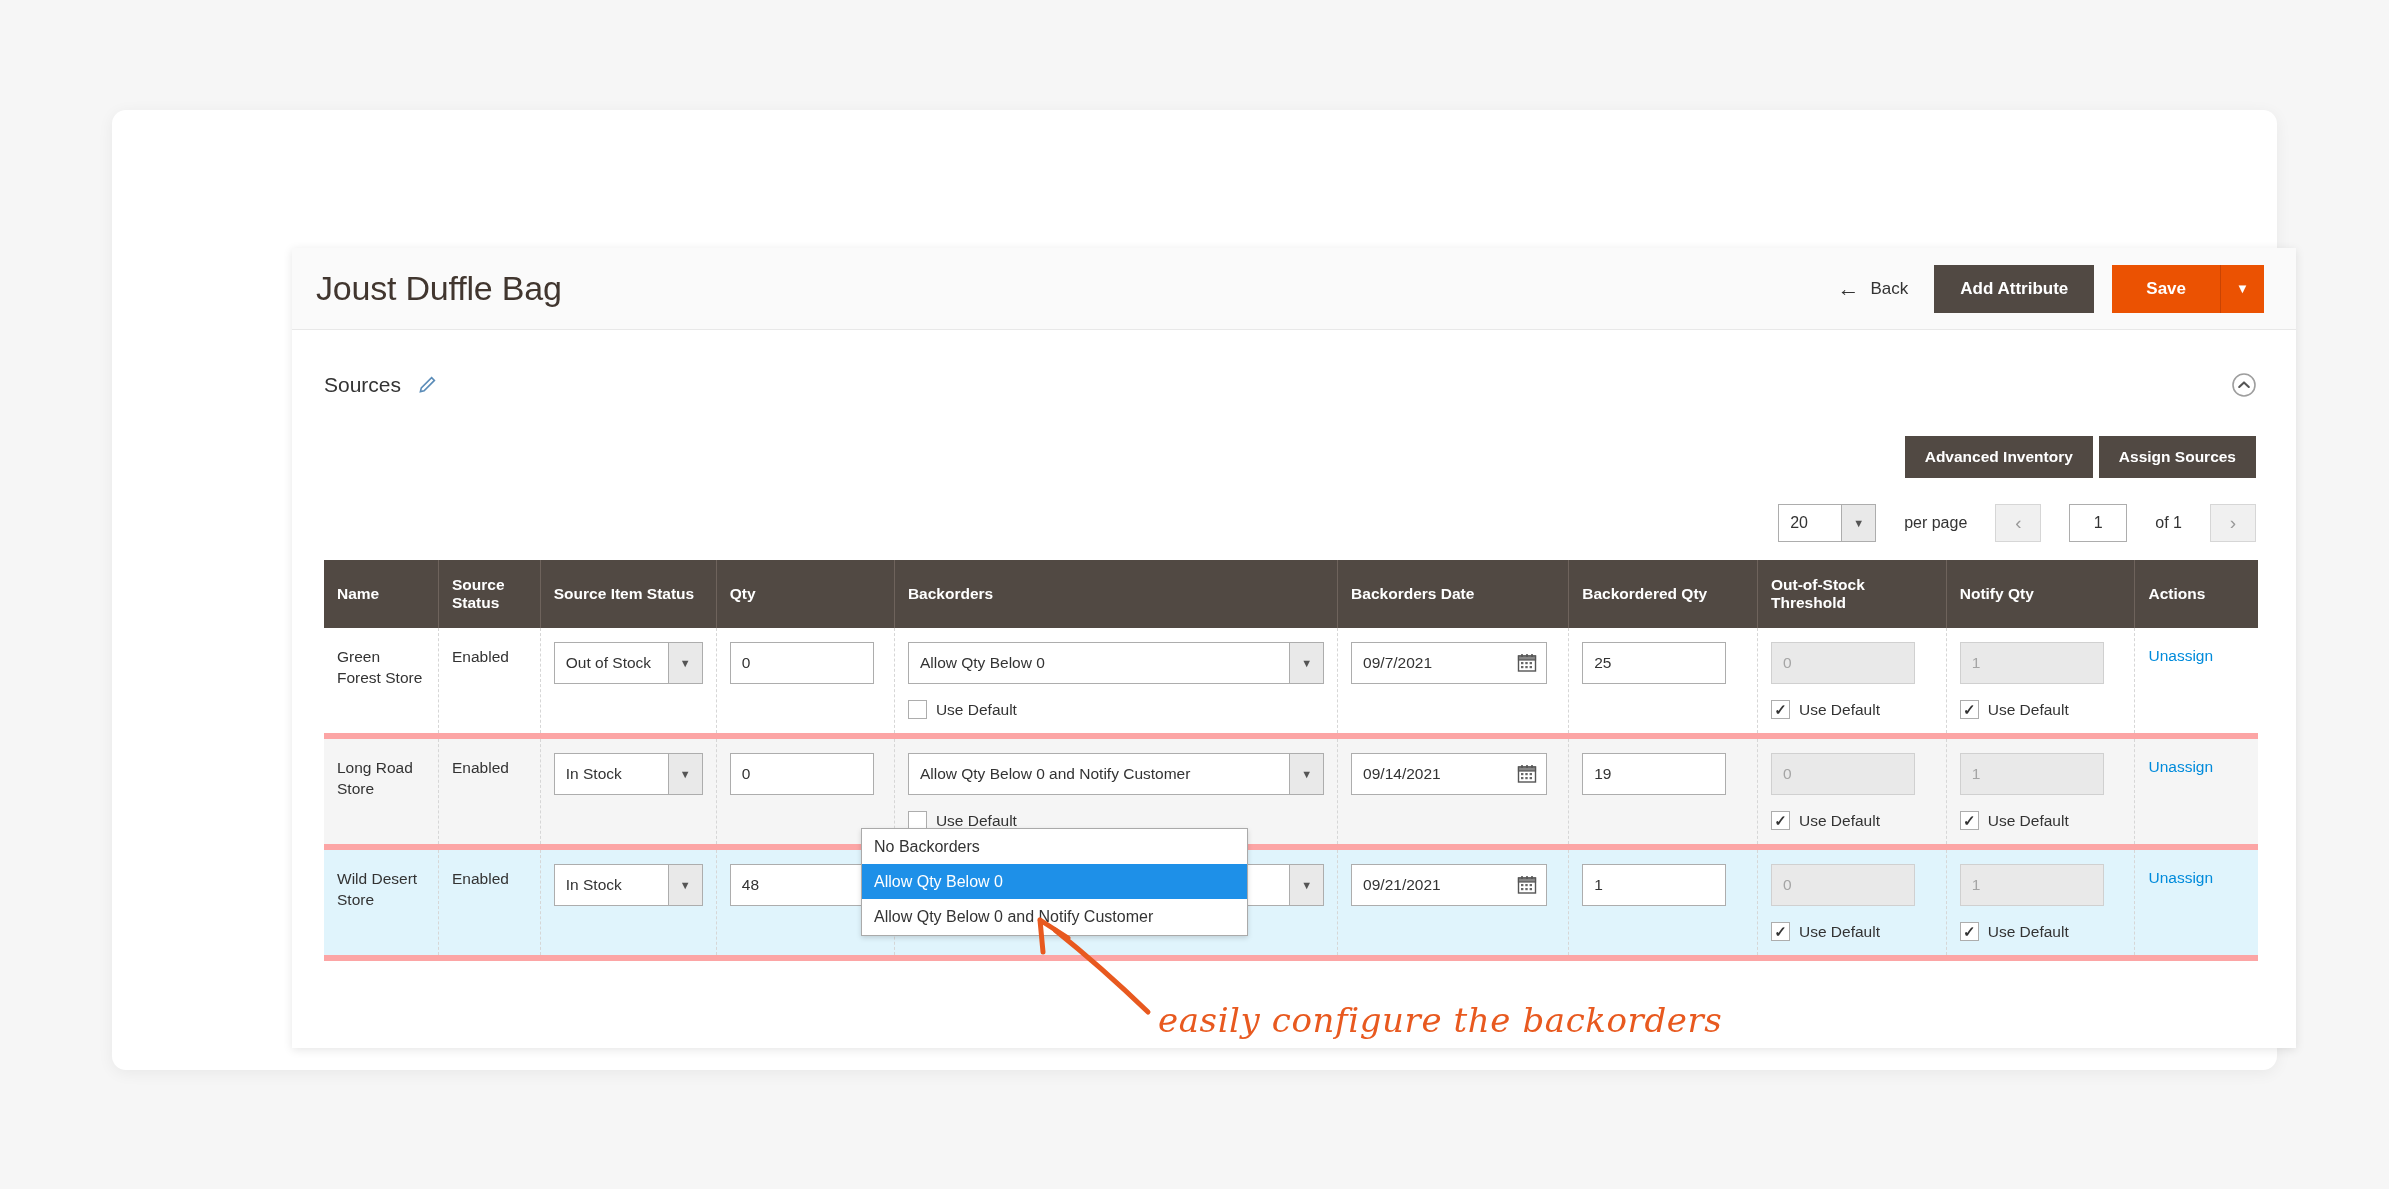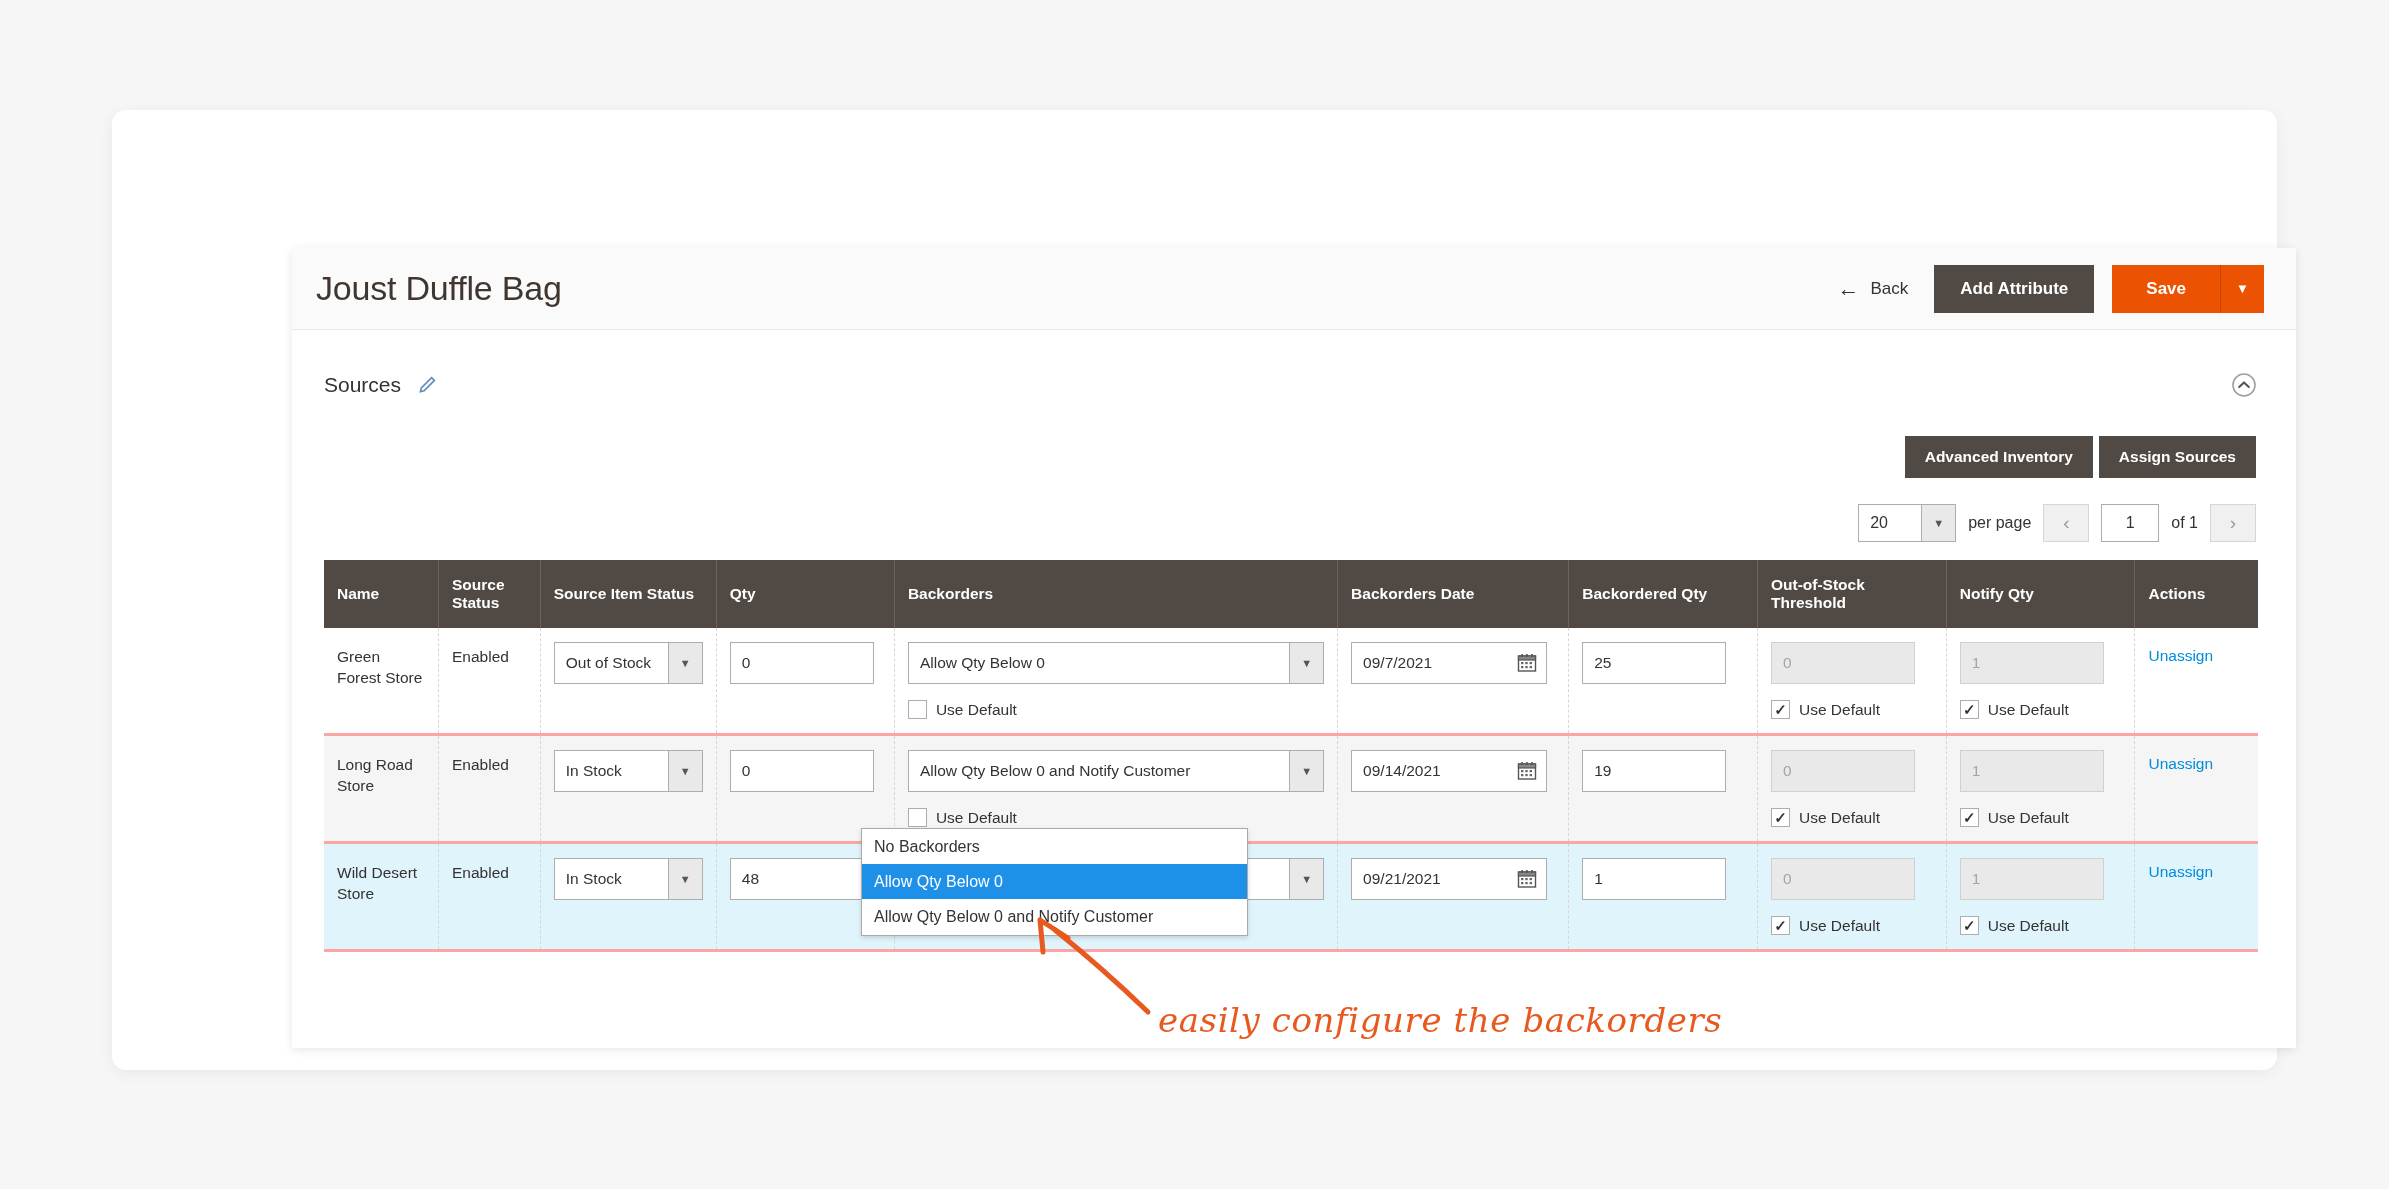--- a/index.html
+++ b/index.html
@@ -130,7 +130,7 @@
     display: flex;
     align-items: center;
     justify-content: flex-end;
-    gap: 12px;
+    gap: 28px;
     margin-top: 26px;
     padding-right: 2px;
     font-size: 16px;

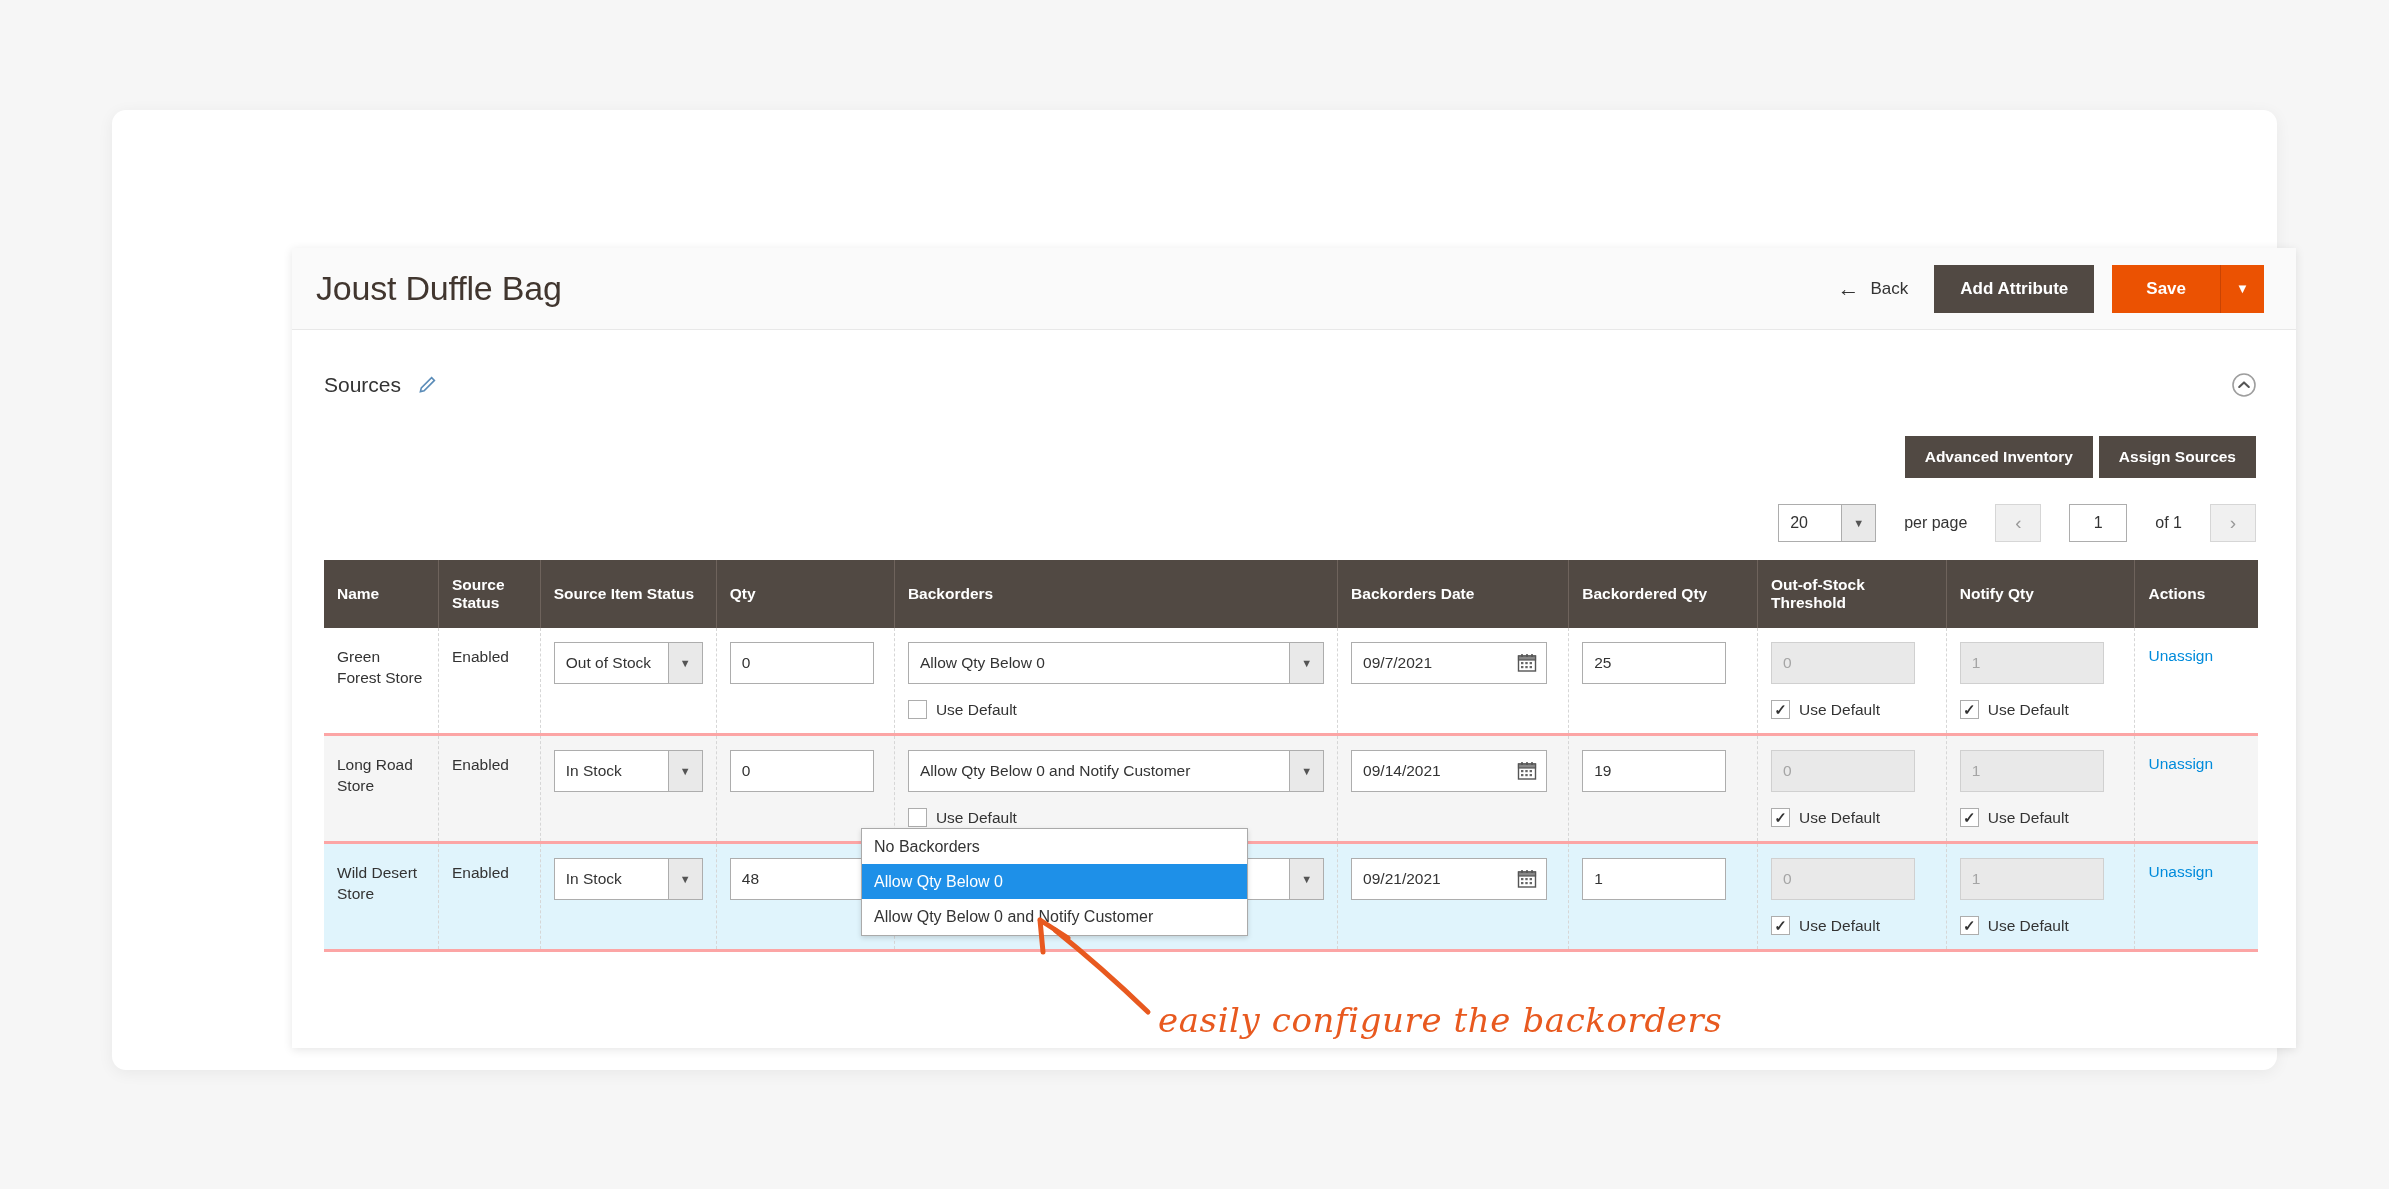--- a/index.html
+++ b/index.html
@@ -204,7 +204,7 @@
     padding: 14px 13px;
     vertical-align: top;
     border-right: 1px dashed #d6d6d6;
-    border-bottom: 3px solid #fca5a5;
+    border-bottom: 6px solid #fca5a5;
     margin-top: 26px;
   }
   table.grid tbody td:last-child { border-right: none; }

